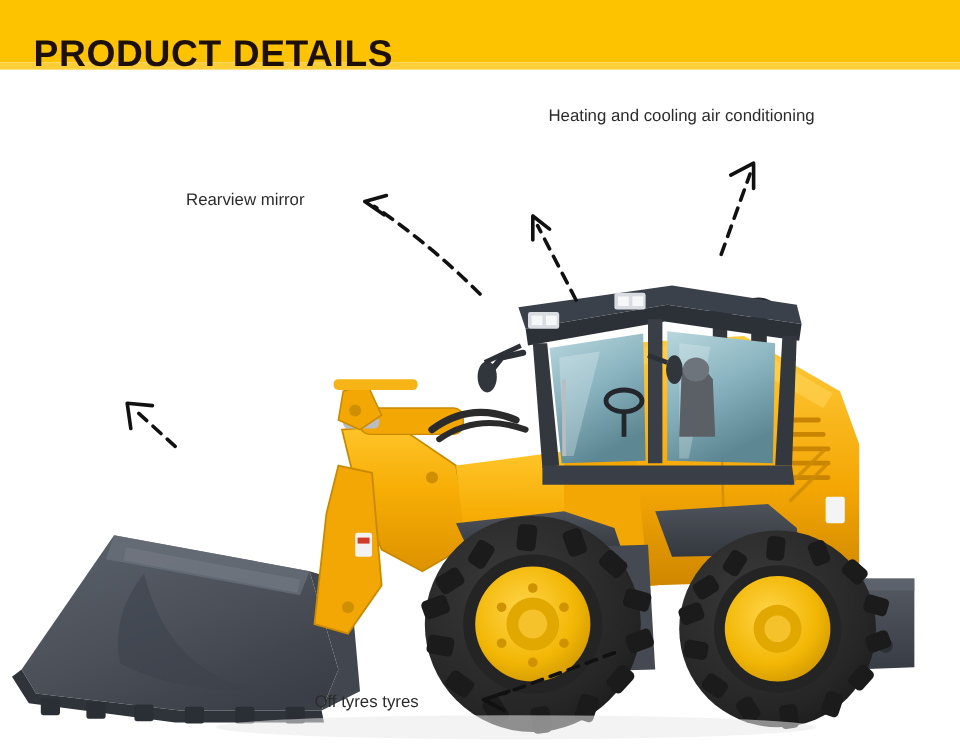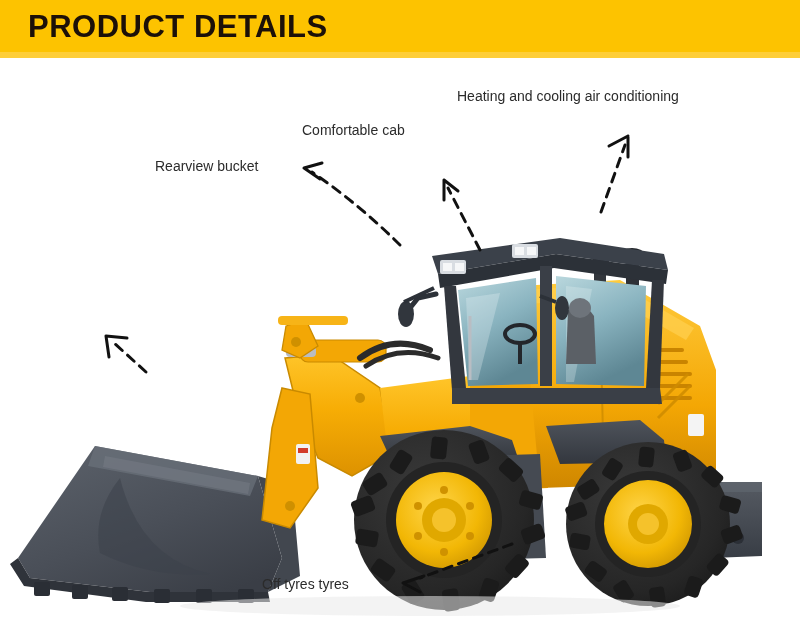--- a/index.html
+++ b/index.html
@@ -33,7 +33,7 @@
   }
   #header-title {
     position: absolute;
-    left: 28px; top: 9px;
+    left: 28px; top: 27px;
     font-size: 31px;
     font-weight: bold;
     letter-spacing: 0.5px;

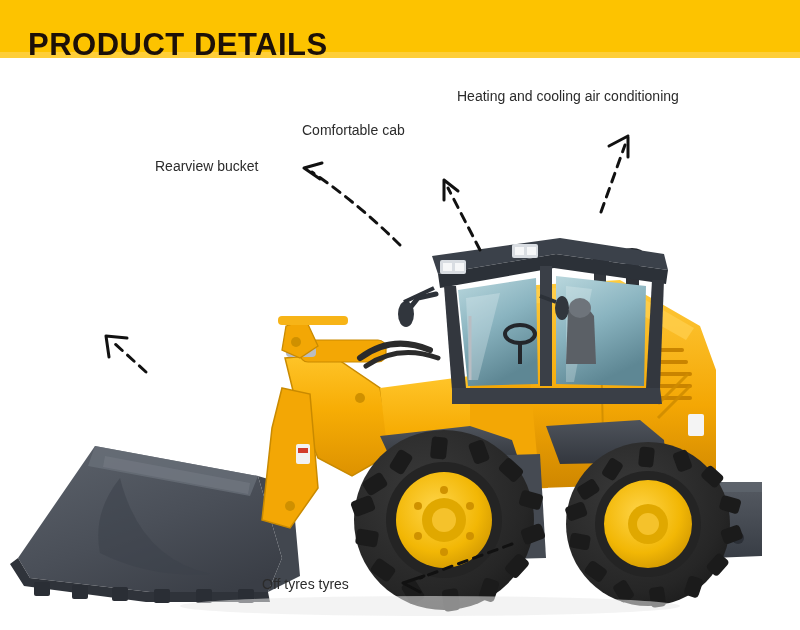--- a/index.html
+++ b/index.html
@@ -347,7 +347,6 @@
 
   <div class="callout" style="left:457px; top:89px;">Heating and cooling air conditioning</div>
 
-  <div class="callout" style="left:302px; top:123px;">Comfortable cab</div>
 
   <div class="callout" style="left:155px; top:159px;">Rearview bucket</div>
 

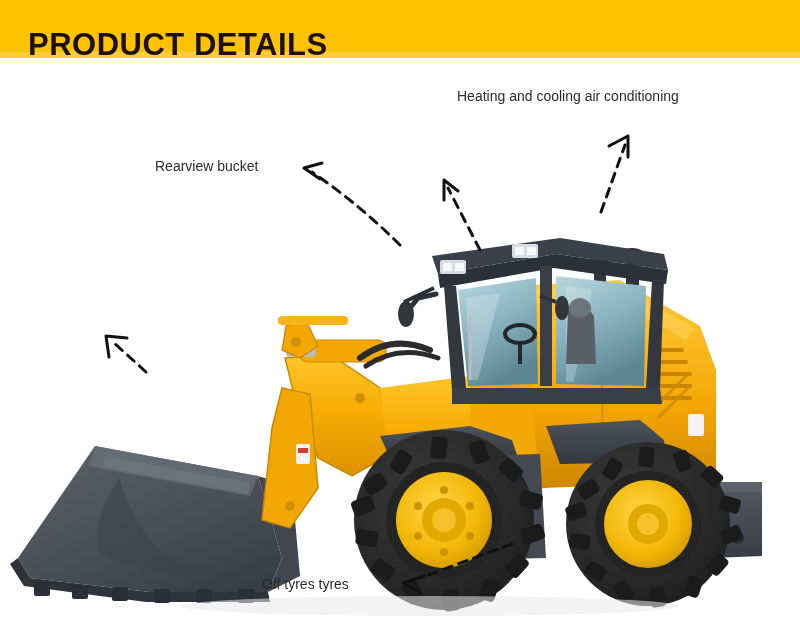--- a/index.html
+++ b/index.html
@@ -348,7 +348,7 @@
   <div class="callout" style="left:457px; top:89px;">Heating and cooling air conditioning</div>
 
 
-  <div class="callout" style="left:155px; top:159px;">Rearview bucket</div>
+  <div class="callout" style="left:155px; top:159px;">Rearview mirror</div>
 
 
   <div class="callout" style="left:262px; top:577px;">Off tyres tyres</div>

